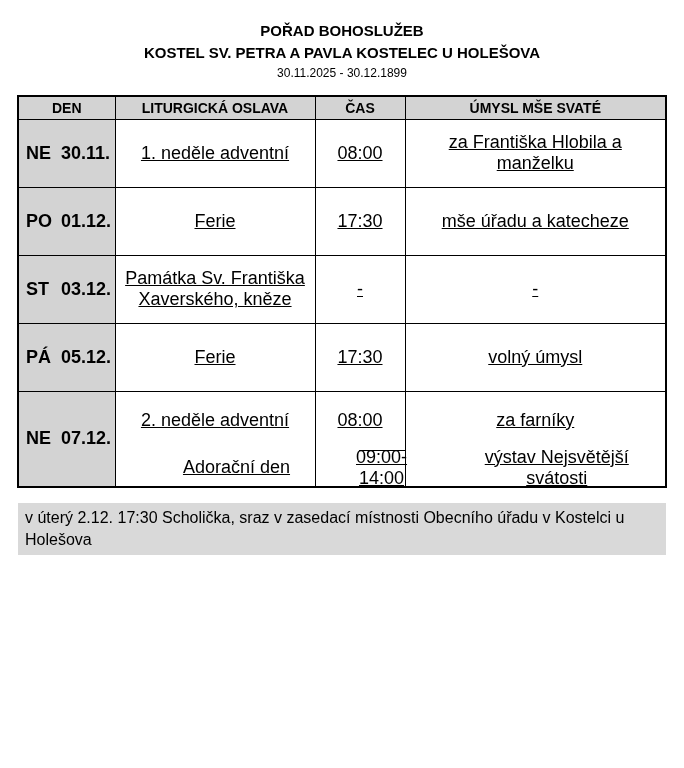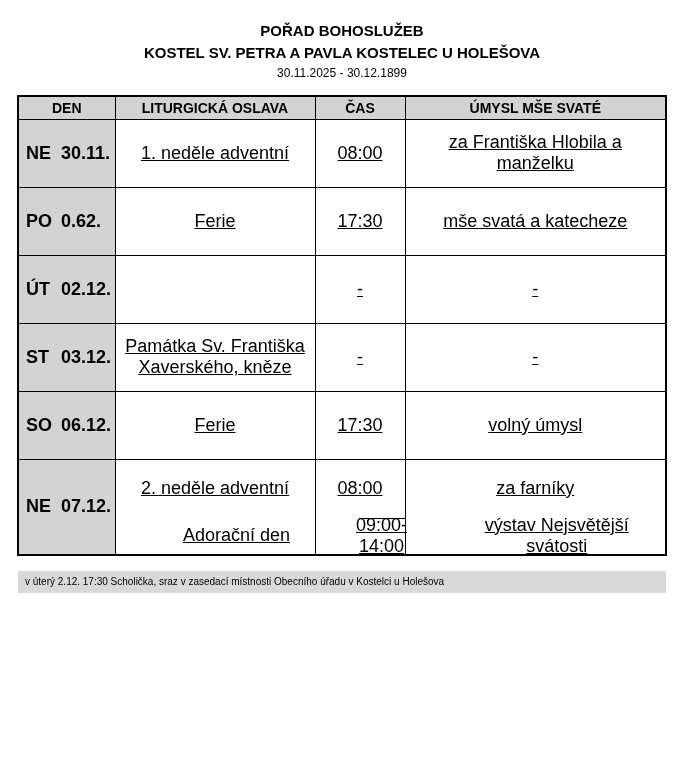--- a/index.html
+++ b/index.html
@@ -124,7 +124,7 @@
           <td class="cell">za Františka Hlobila a manželku</td>
         </tr>
         <tr class="row">
-          <td class="den"><span class="day-abbr">PO</span> <span class="day-date">0.62.</span></td>
+          <td class="den"><span class="day-abbr">PO</span> <span class="day-date">01.12.</span></td>
           <td class="cell">Ferie</td>
           <td class="cell">17:30</td>
           <td class="cell">mše svatá a katecheze</td>

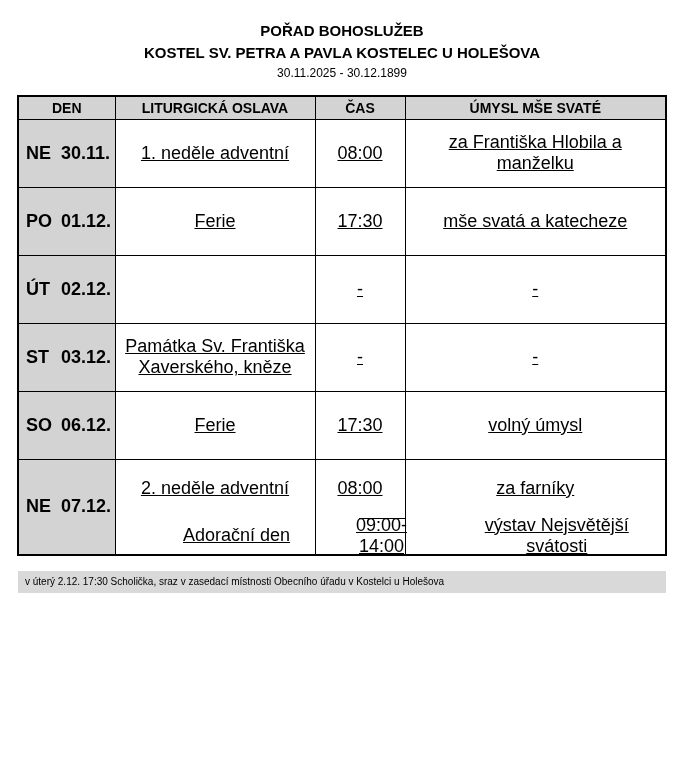--- a/index.html
+++ b/index.html
@@ -127,7 +127,7 @@
           <td class="den"><span class="day-abbr">PO</span> <span class="day-date">01.12.</span></td>
           <td class="cell">Ferie</td>
           <td class="cell">17:30</td>
-          <td class="cell">mše svatá a katecheze</td>
+          <td class="cell">mše úřadu a katecheze</td>
         </tr>
         <tr class="row">
           <td class="den"><span class="day-abbr">ÚT</span> <span class="day-date">02.12.</span></td>

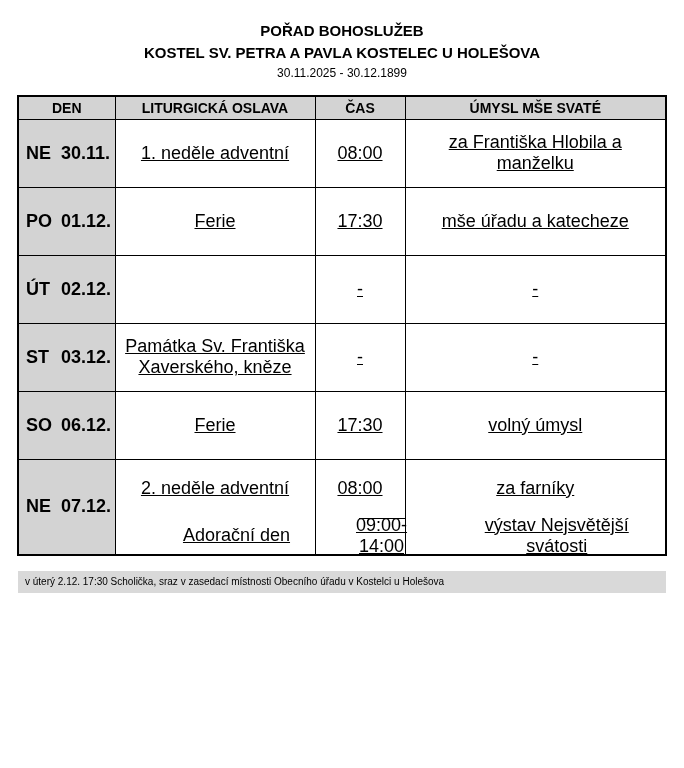--- a/index.html
+++ b/index.html
@@ -130,12 +130,6 @@
           <td class="cell">mše úřadu a katecheze</td>
         </tr>
         <tr class="row">
-          <td class="den"><span class="day-abbr">ÚT</span> <span class="day-date">02.12.</span></td>
-          <td class="cell"></td>
-          <td class="cell">-</td>
-          <td class="cell">-</td>
-        </tr>
-        <tr class="row">
           <td class="den"><span class="day-abbr">ST</span> <span class="day-date">03.12.</span></td>
           <td class="cell">Památka Sv. Františka Xaverského, kněze</td>
           <td class="cell">-</td>

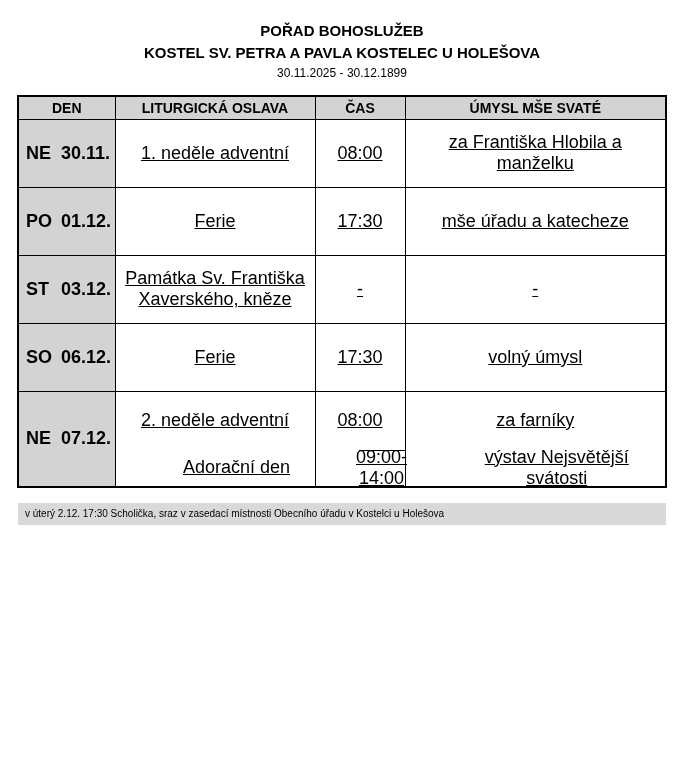--- a/index.html
+++ b/index.html
@@ -136,6 +136,12 @@
           <td class="cell">-</td>
         </tr>
         <tr class="row">
+          <td class="den"><span class="day-abbr">PÁ</span> <span class="day-date">05.12.</span></td>
+          <td class="cell">Ferie</td>
+          <td class="cell">17:30</td>
+          <td class="cell">volný úmysl</td>
+        </tr>
+        <tr class="row">
           <td class="den"><span class="day-abbr">SO</span> <span class="day-date">06.12.</span></td>
           <td class="cell">Ferie</td>
           <td class="cell">17:30</td>

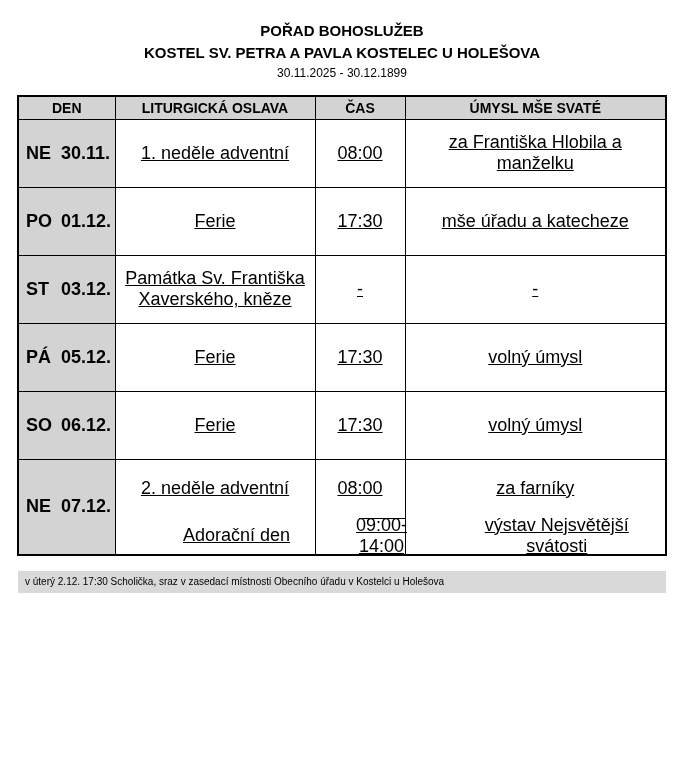--- a/index.html
+++ b/index.html
@@ -141,12 +141,6 @@
           <td class="cell">17:30</td>
           <td class="cell">volný úmysl</td>
         </tr>
-        <tr class="row">
-          <td class="den"><span class="day-abbr">SO</span> <span class="day-date">06.12.</span></td>
-          <td class="cell">Ferie</td>
-          <td class="cell">17:30</td>
-          <td class="cell">volný úmysl</td>
-        </tr>
         <tr class="row row-last">
           <td class="den"><span class="day-abbr">NE</span> <span class="day-date">07.12.</span></td>
           <td class="cell stackcell">

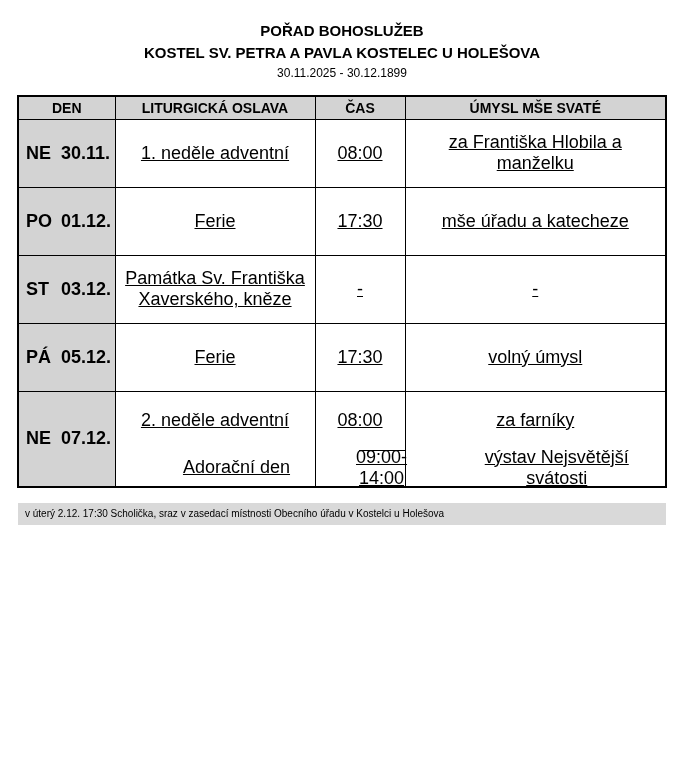--- a/index.html
+++ b/index.html
@@ -84,7 +84,7 @@
     width: 648px;
     margin: 15px auto 0 auto;
     background: #d9d9d9;
-    font-size: 10px;
+    font-size: 16px;
     line-height: 1.4;
     padding: 4px 7px;
     box-sizing: border-box;

